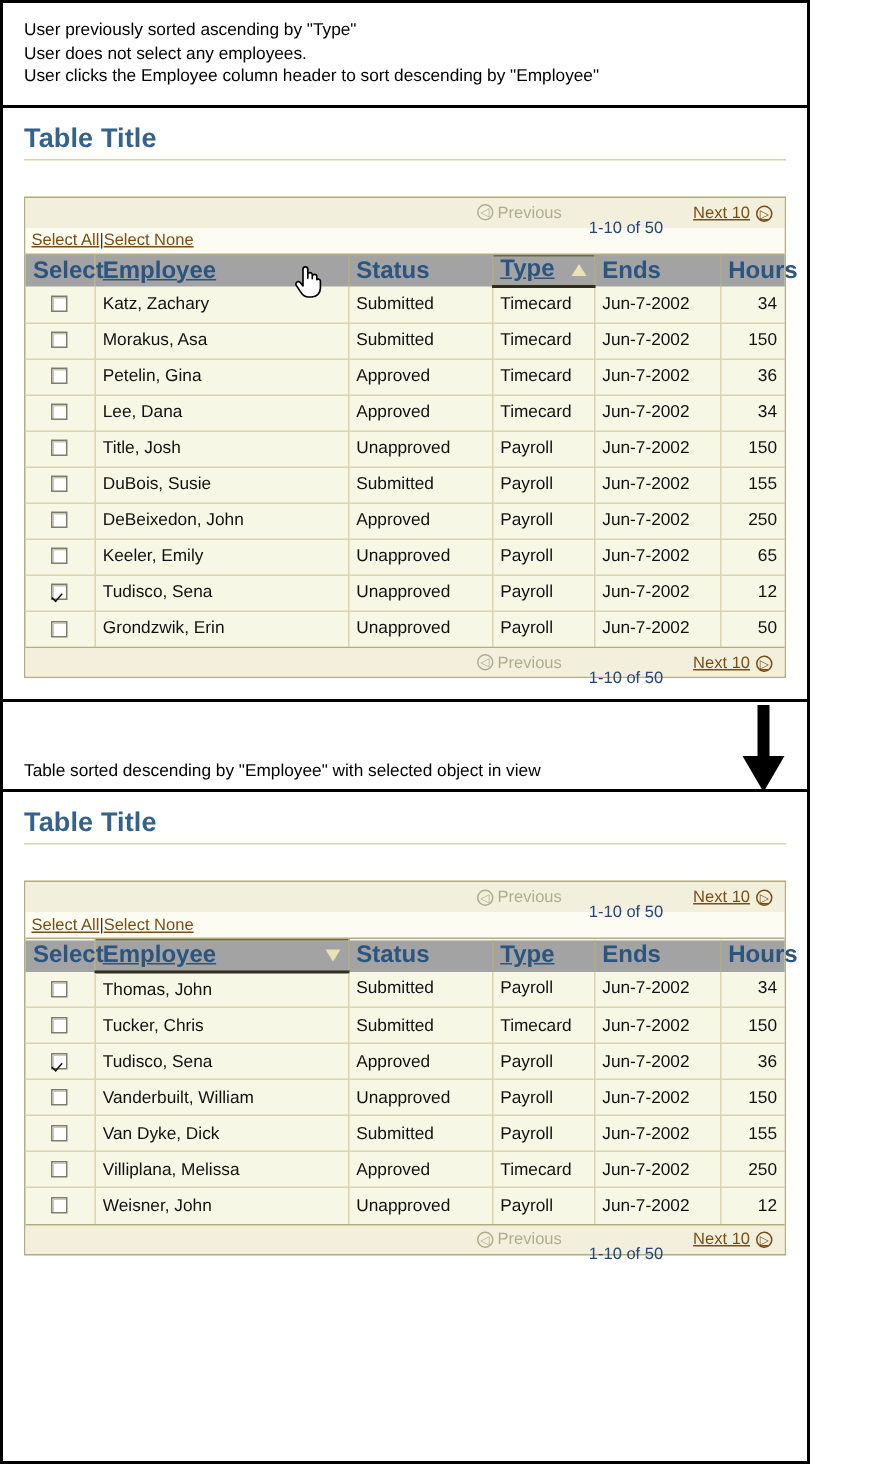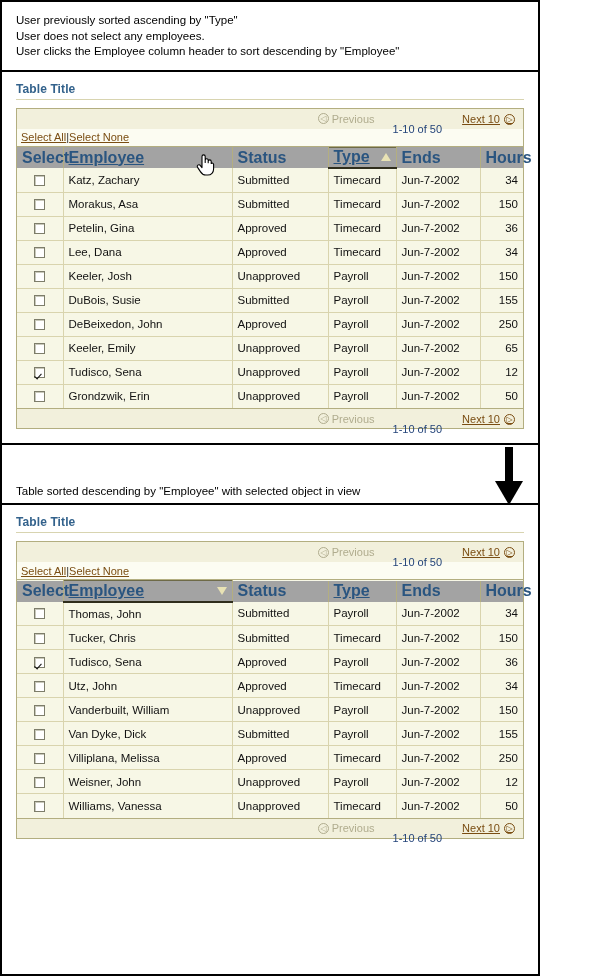--- a/index.html
+++ b/index.html
@@ -53,13 +53,13 @@
   .section.second { padding-top: 10px; }
 
   .table-title {
-    font-size: 12px;
+    font-size: 18px;
     font-weight: bold;
     color: #33628c;
     letter-spacing: .1px;
     padding-bottom: 3px;
     border-bottom: 1px solid #d8d4b0;
-    margin: 0 0 8px 0;
+    margin: 0 0 24px 0;
   }
 
   .grid-wrap {

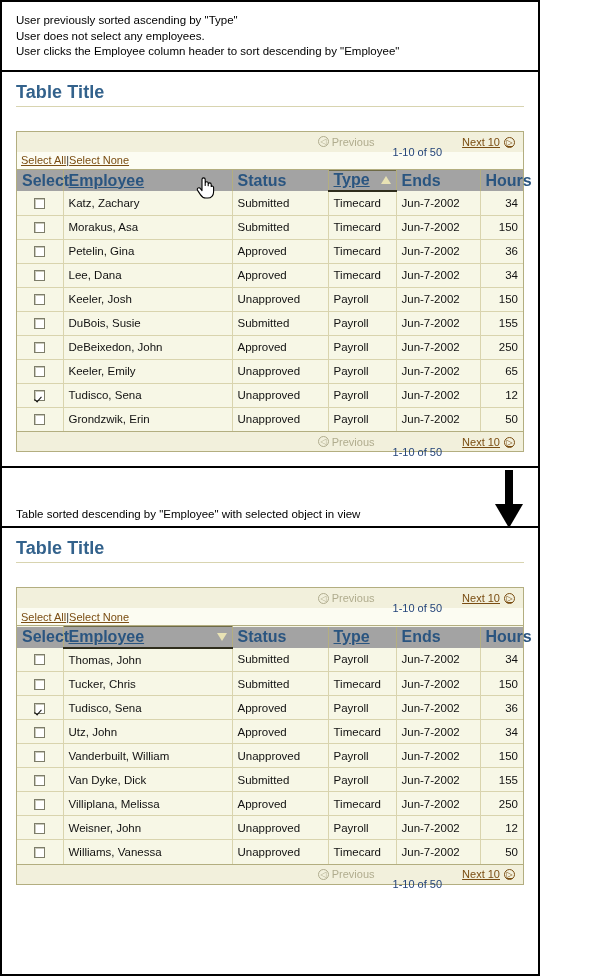--- a/index.html
+++ b/index.html
@@ -310,7 +310,7 @@
               </tr>
               <tr>
                 <td class="cb"><span class="chk"></span></td>
-                <td>Keeler, Josh</td>
+                <td>Title, Josh</td>
                 <td>Unapproved</td>
                 <td>Payroll</td>
                 <td>Jun-7-2002</td>

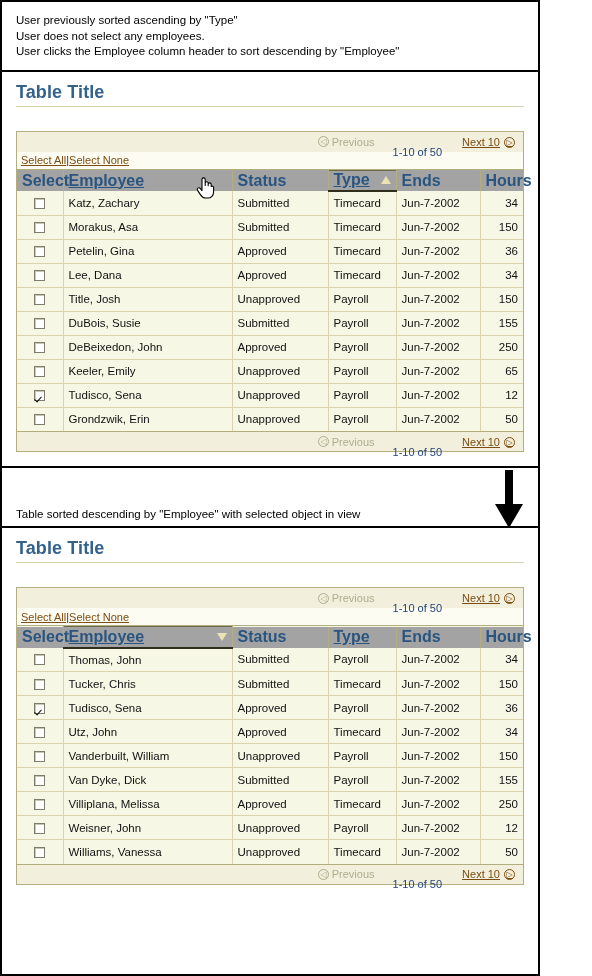--- a/index.html
+++ b/index.html
@@ -464,14 +464,6 @@
             </tr>
             <tr>
               <td class="cb"><span class="chk"></span></td>
-              <td>Utz, John</td>
-              <td>Approved</td>
-              <td>Timecard</td>
-              <td>Jun-7-2002</td>
-              <td class="num last">34</td>
-            </tr>
-            <tr>
-              <td class="cb"><span class="chk"></span></td>
               <td>Vanderbuilt, William</td>
               <td>Unapproved</td>
               <td>Payroll</td>

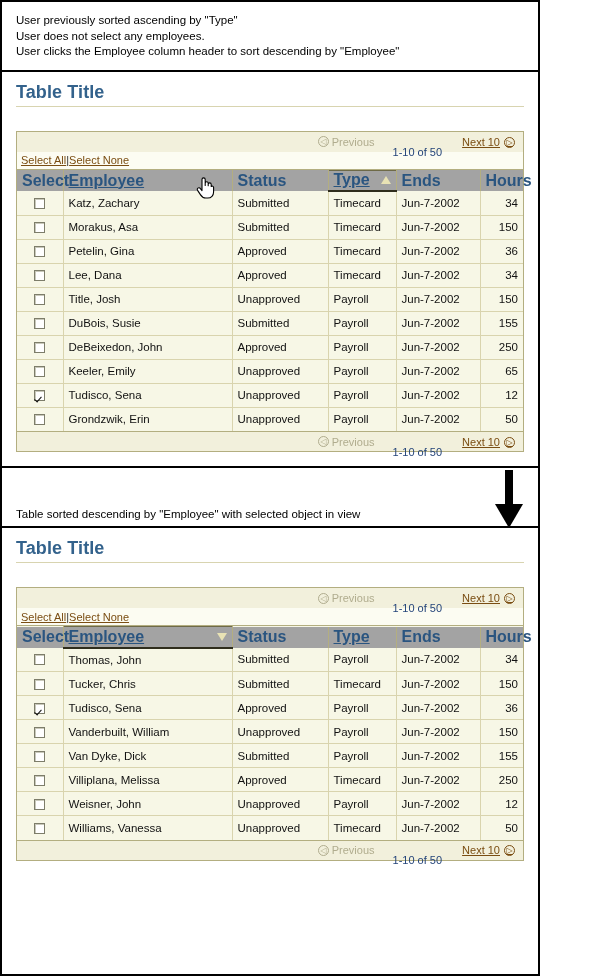--- a/index.html
+++ b/index.html
@@ -494,14 +494,6 @@
               <td>Jun-7-2002</td>
               <td class="num last">12</td>
             </tr>
-            <tr>
-              <td class="cb"><span class="chk"></span></td>
-              <td>Williams, Vanessa</td>
-              <td>Unapproved</td>
-              <td>Timecard</td>
-              <td>Jun-7-2002</td>
-              <td class="num last">50</td>
-            </tr>
           </tbody>
       </table>
 

